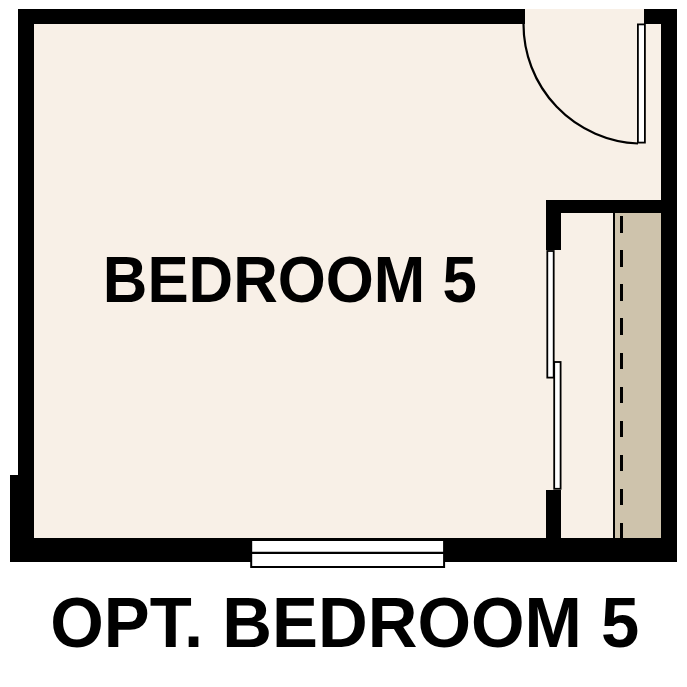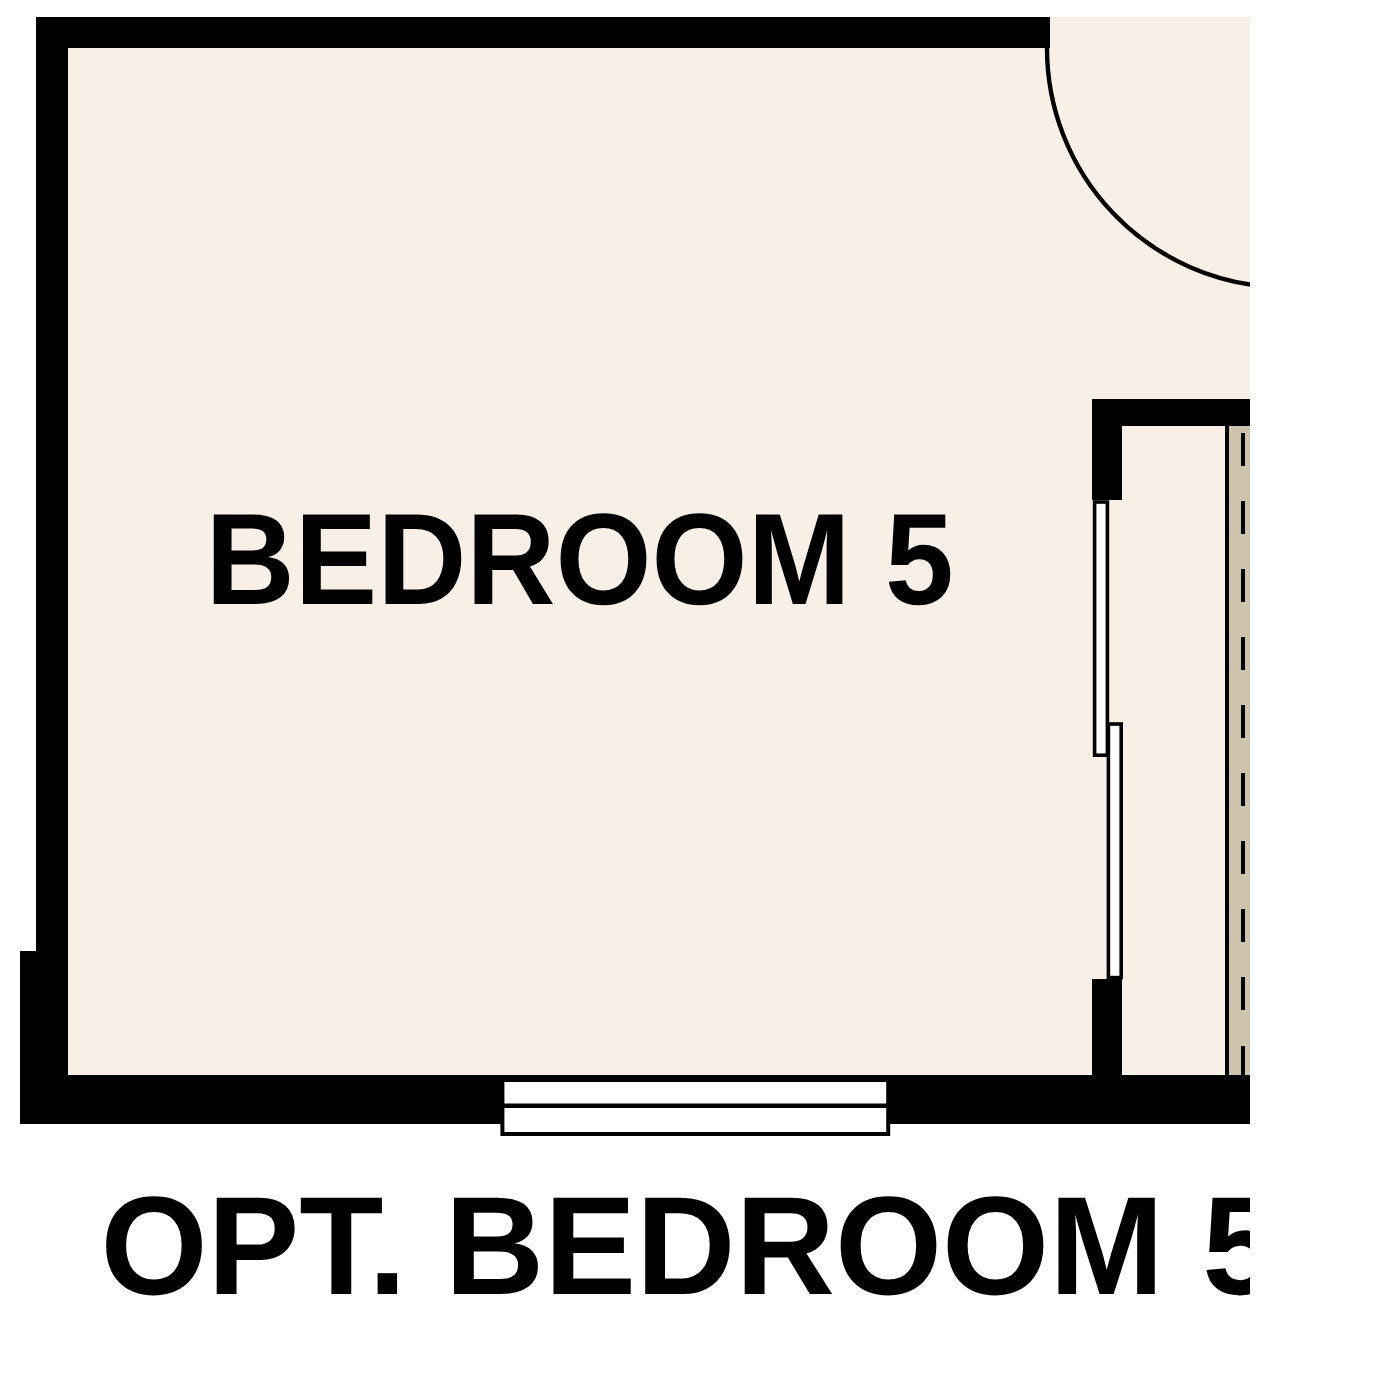--- a/index.html
+++ b/index.html
@@ -3,7 +3,7 @@
 <meta charset="utf-8">
 <style>
   html,body{margin:0;padding:0;background:#ffffff;}
-  .page{position:relative;width:625px;height:687px;background:#ffffff;overflow:hidden;}
+  .page{position:relative;width:687px;height:687px;background:#ffffff;overflow:hidden;}
   svg text{font-family:"Liberation Sans",sans-serif;font-weight:bold;fill:#000000;}
 </style>
 </head>

